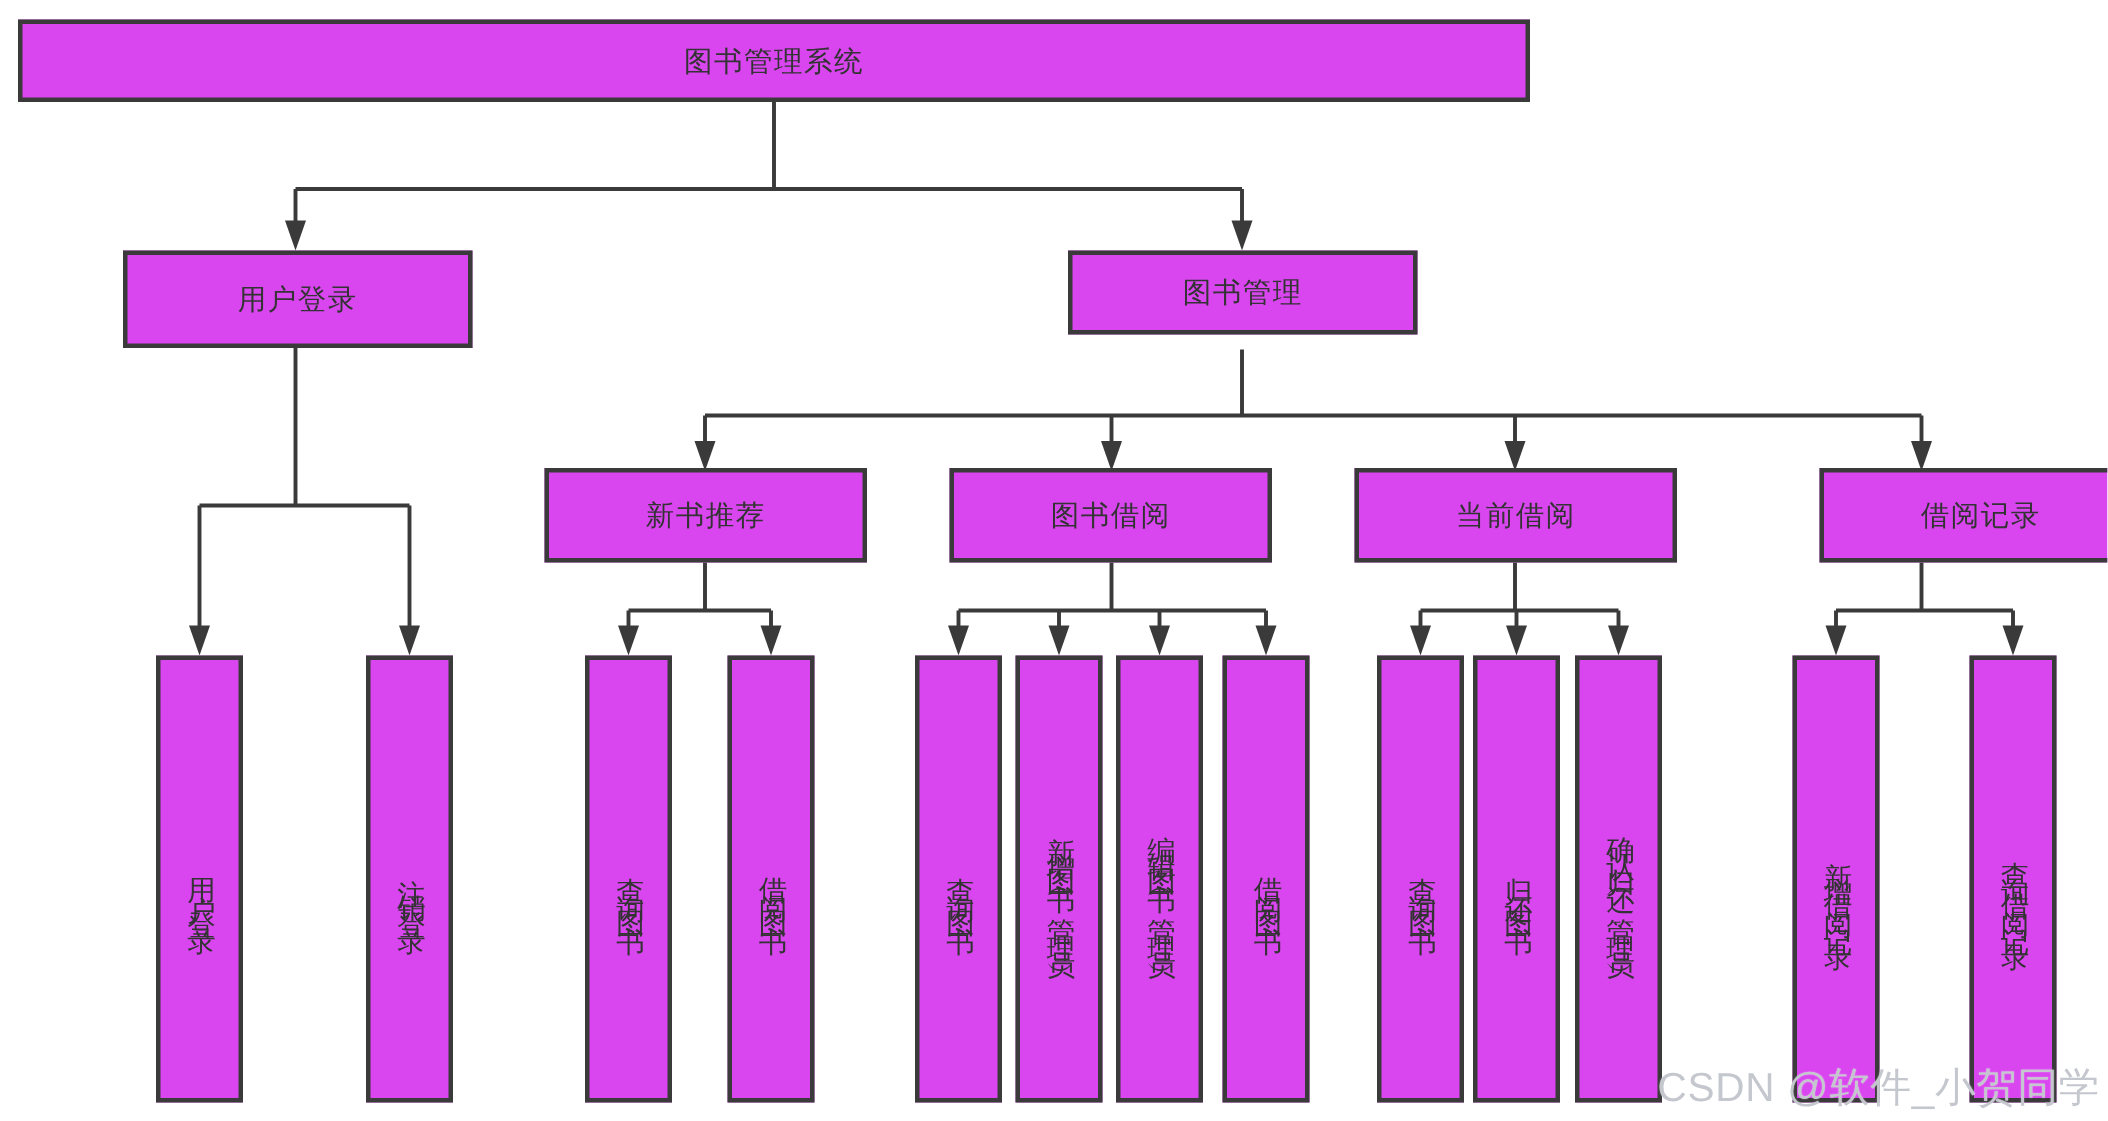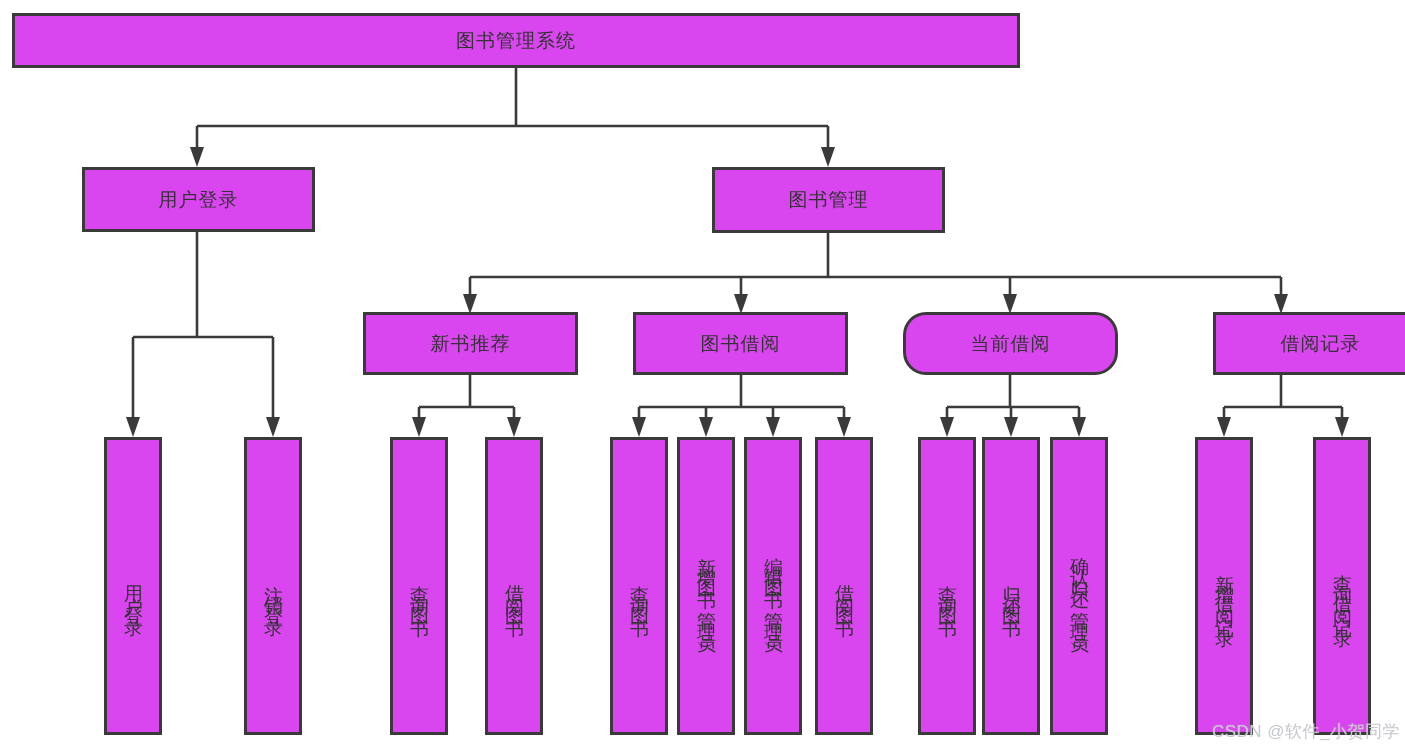--- a/index.html
+++ b/index.html
@@ -103,7 +103,7 @@
   <div class="box" style="left:82px; top:167px; width:233px; height:65px;">
     <span class="lbl">用户登录</span>
   </div>
-  <div class="box" style="left:712px; top:167px; width:233px; height:66px;">
+  <div class="box" style="left:712px; top:167px; width:233px; height:56px;">
     <span class="lbl">图书管理</span>
   </div>
 

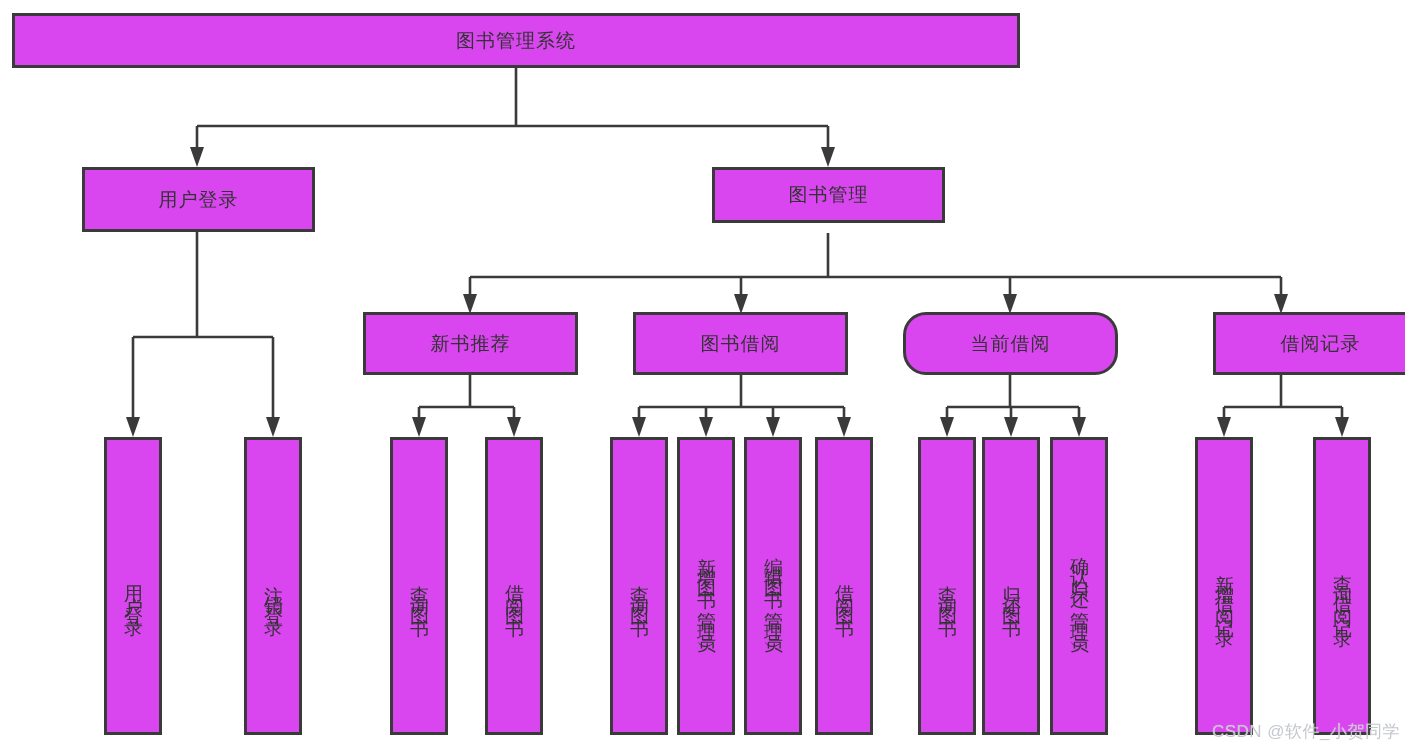--- a/index.html
+++ b/index.html
@@ -113,7 +113,7 @@
   <div class="box" style="left:633px; top:312px; width:215px; height:63px;">
     <span class="lbl">图书借阅</span>
   </div>
-  <div class="box" style="left:903px; top:312px; width:215px; height:63px;border-radius:23px;">
+  <div class="box" style="left:903px; top:312px; width:215px; height:63px;">
     <span class="lbl">当前借阅</span>
   </div>
   <div class="box" style="left:1213px; top:312px; width:215px; height:63px;">

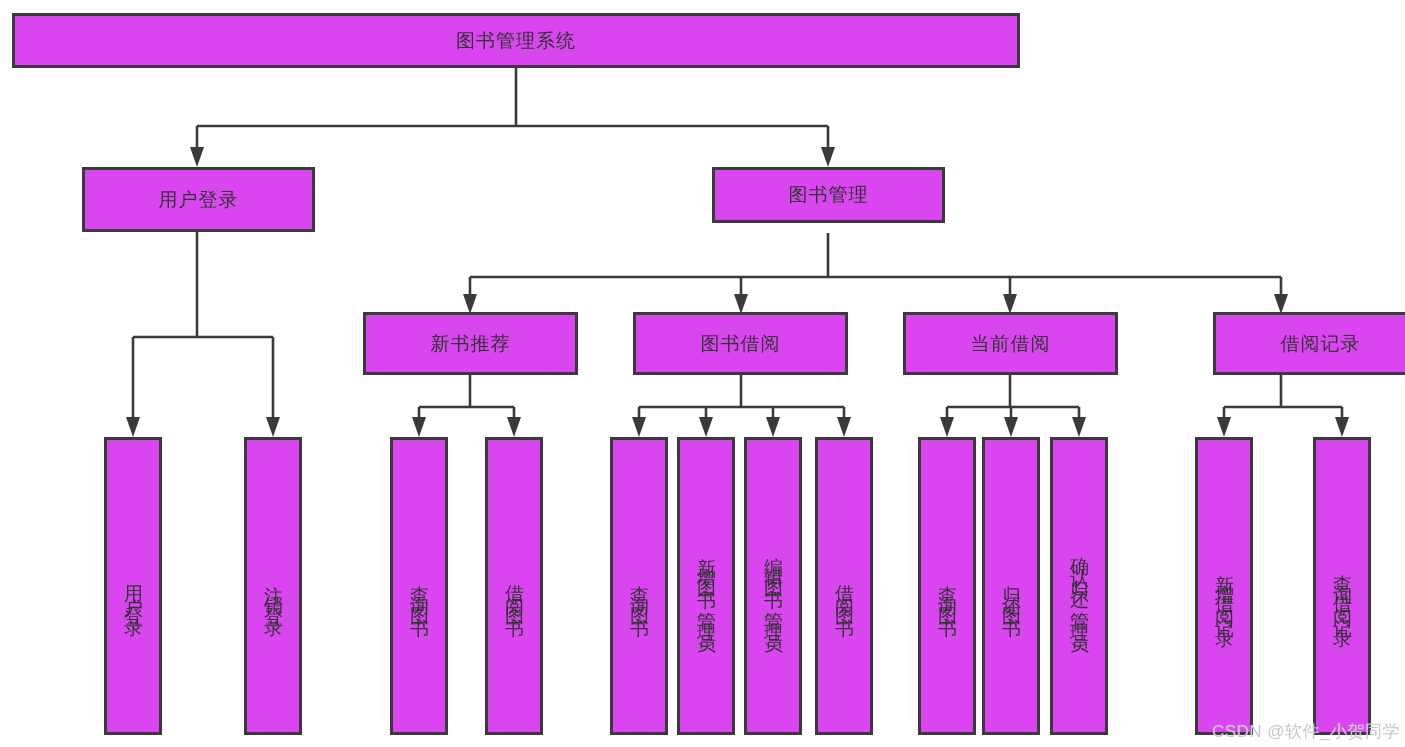--- a/index.html
+++ b/index.html
@@ -48,7 +48,7 @@
     position:absolute;
     right:5px;
     bottom:4px;
-    font-size:17px;
+    font-size:27px;
     color:var(--wm);
     letter-spacing:0.5px;
     z-index:10;

